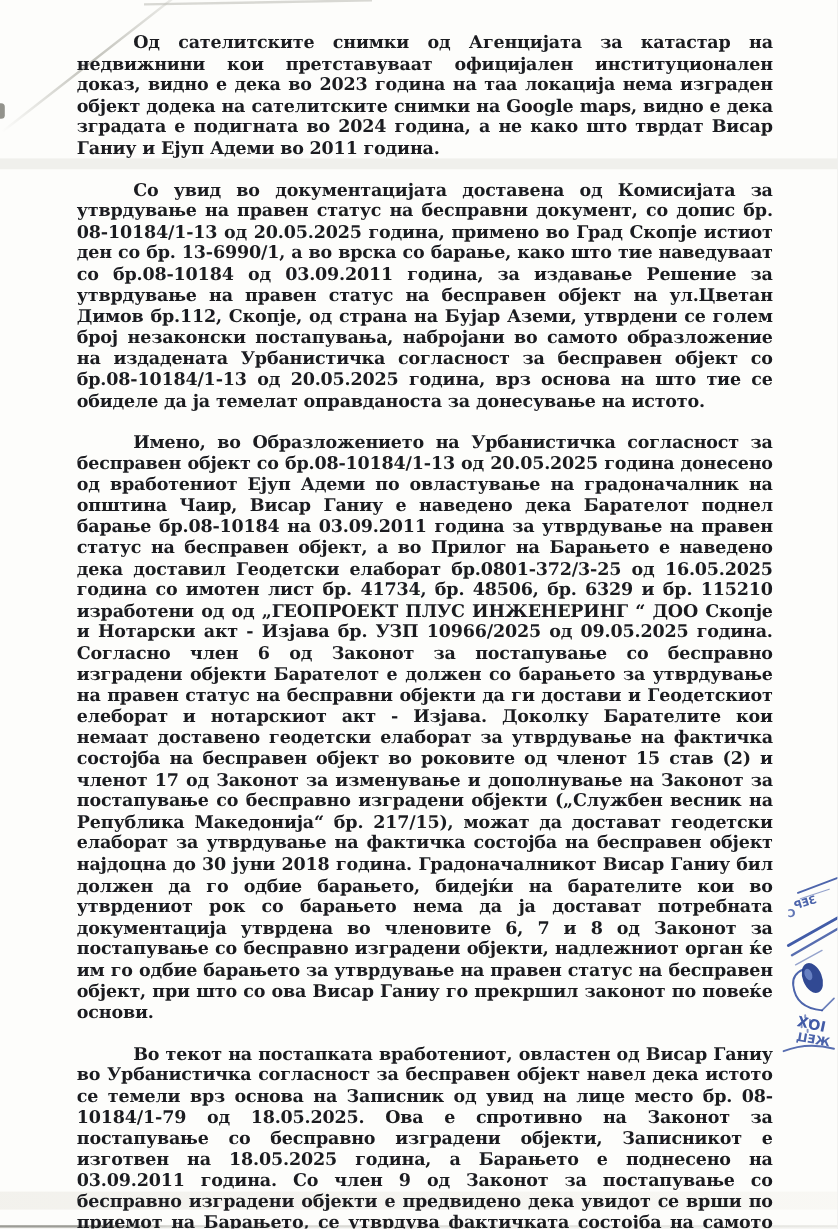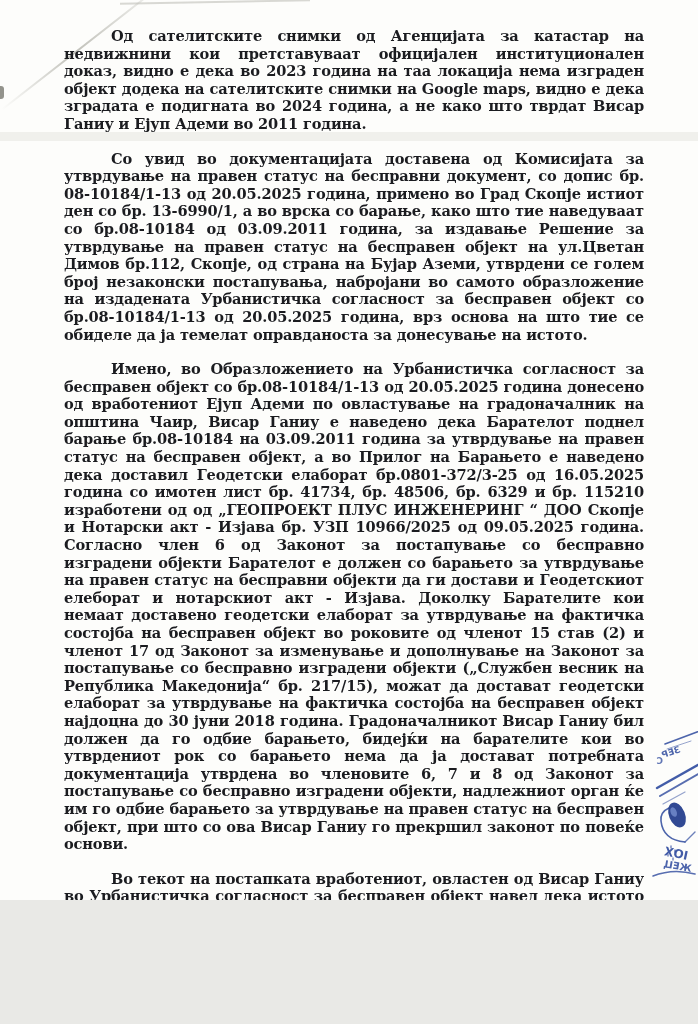--- a/index.html
+++ b/index.html
@@ -10,7 +10,7 @@
   .page {
     position: relative;
     width: 698px;
-    height: 900px;
+    height: 1024px;
     background: #fdfdfb;
     overflow: hidden;
     font-family: "DejaVu Serif", "Liberation Serif", serif;

